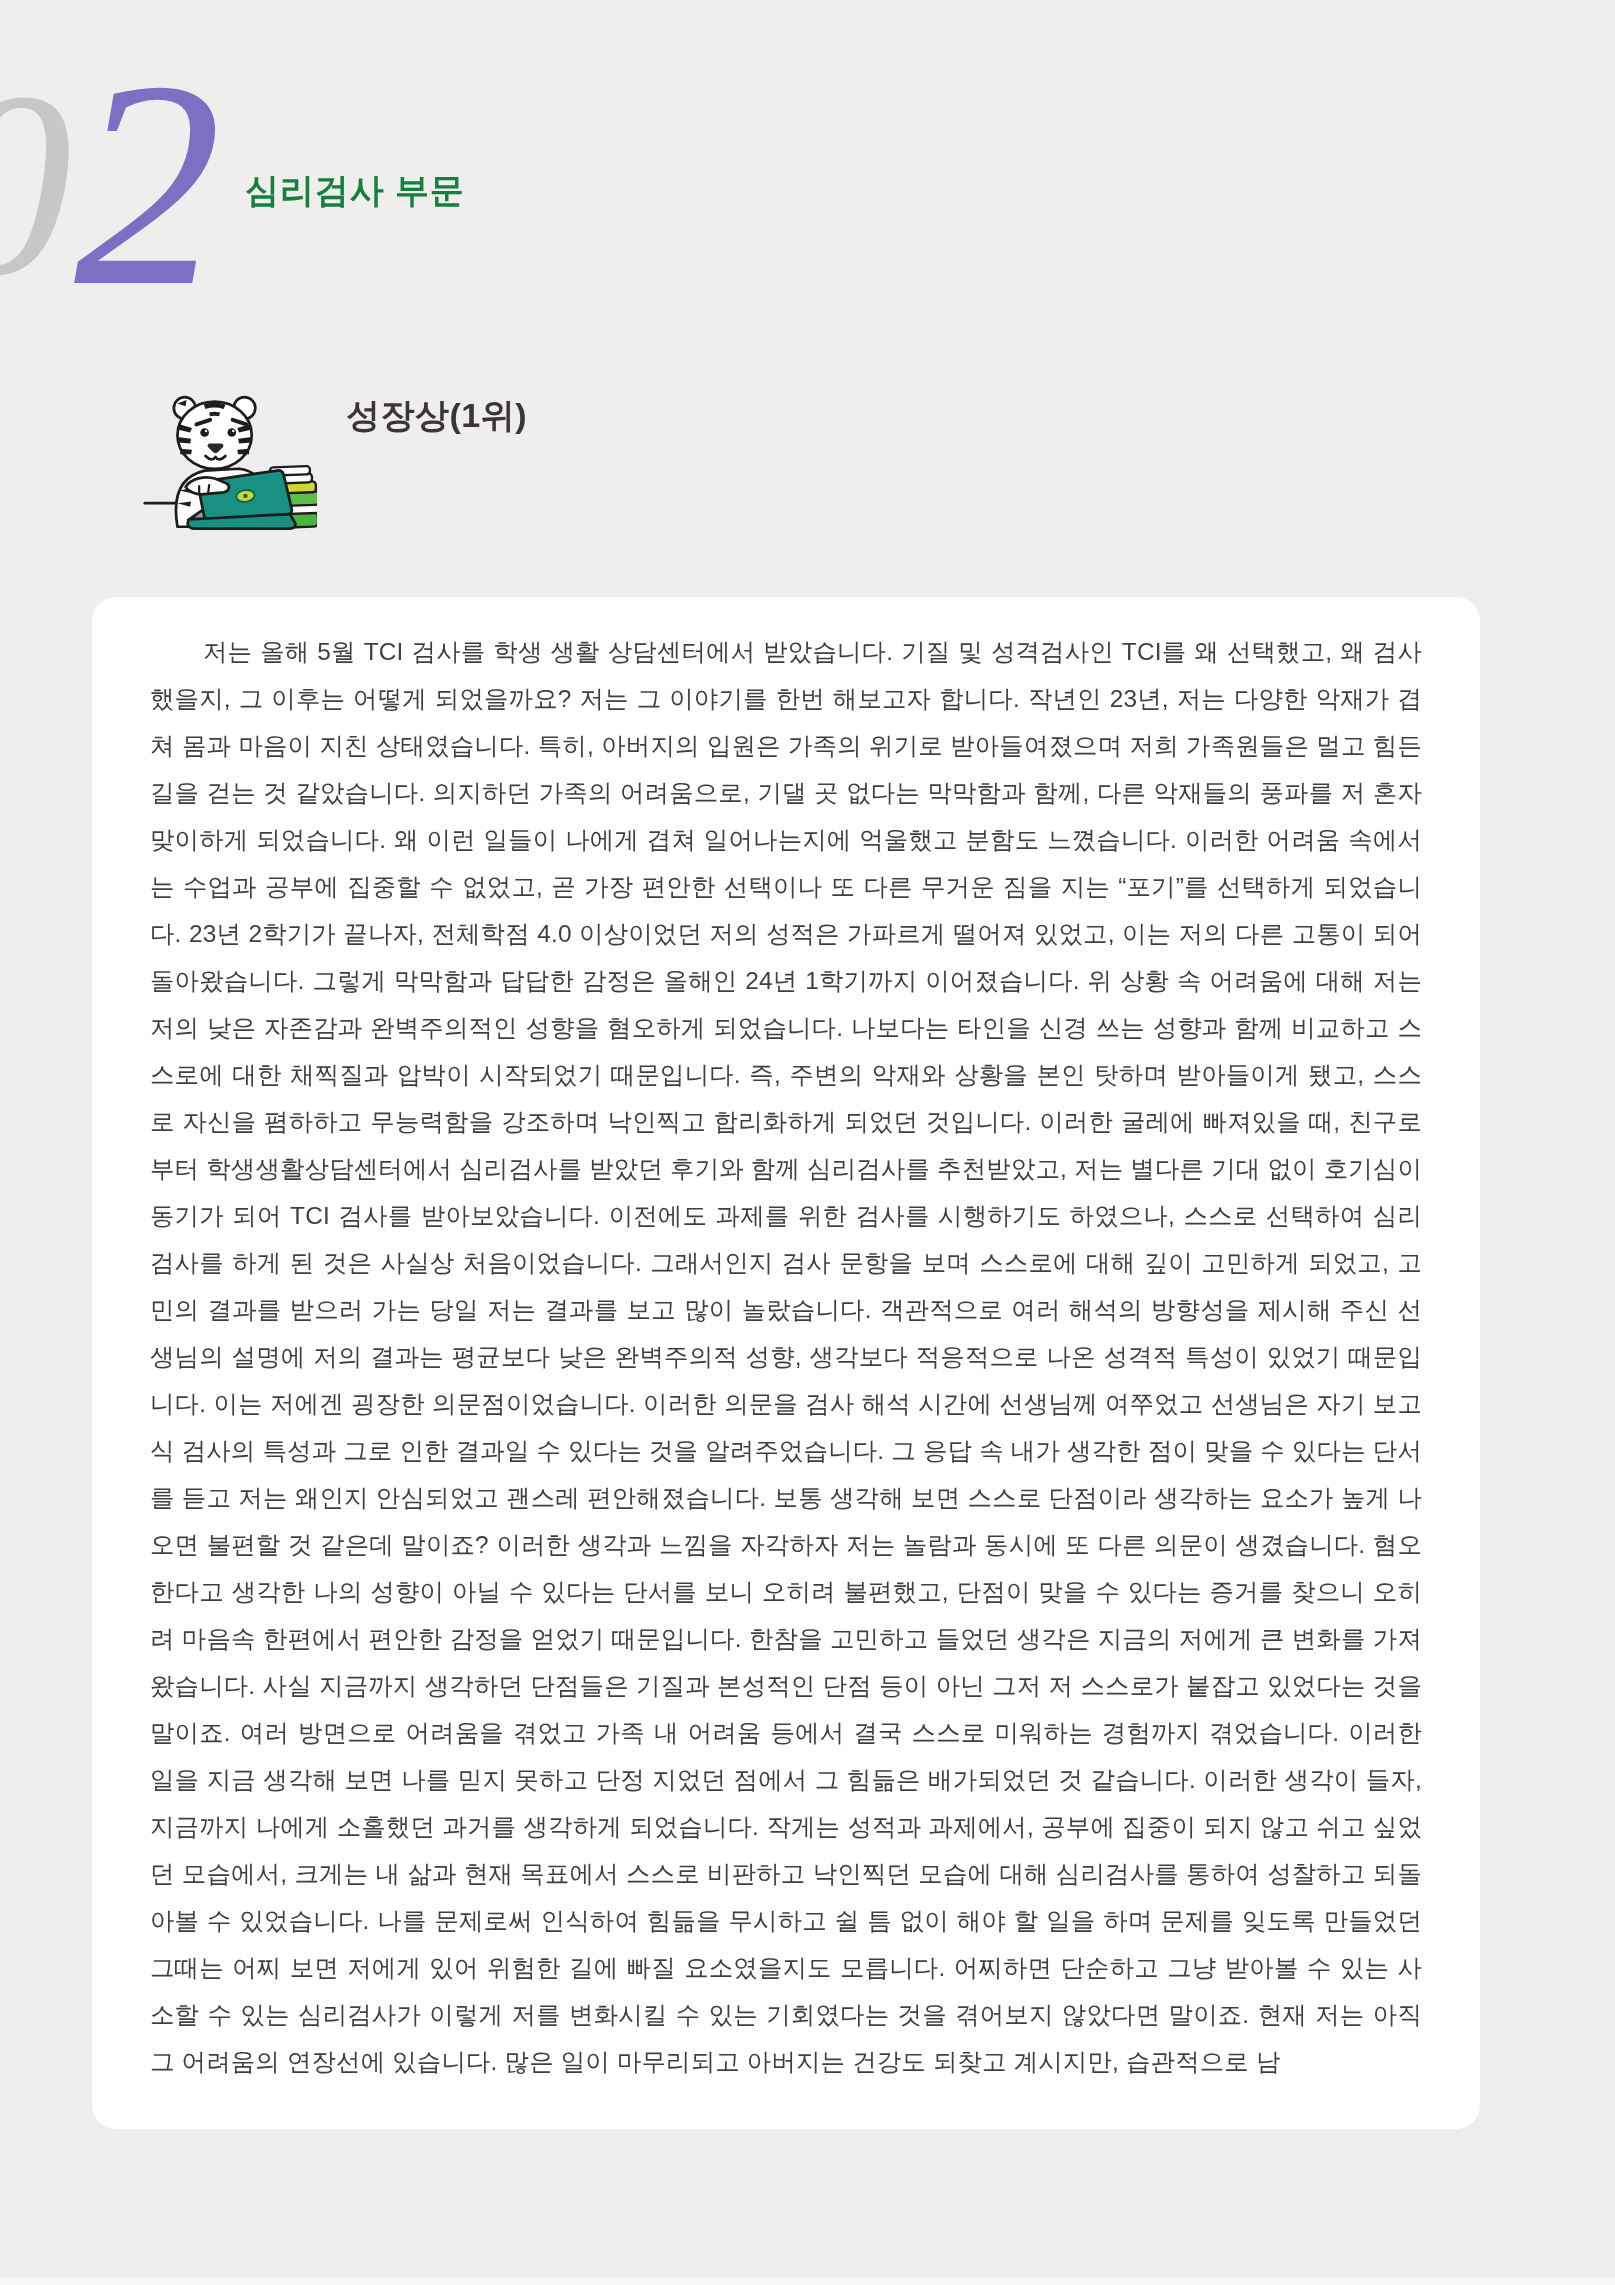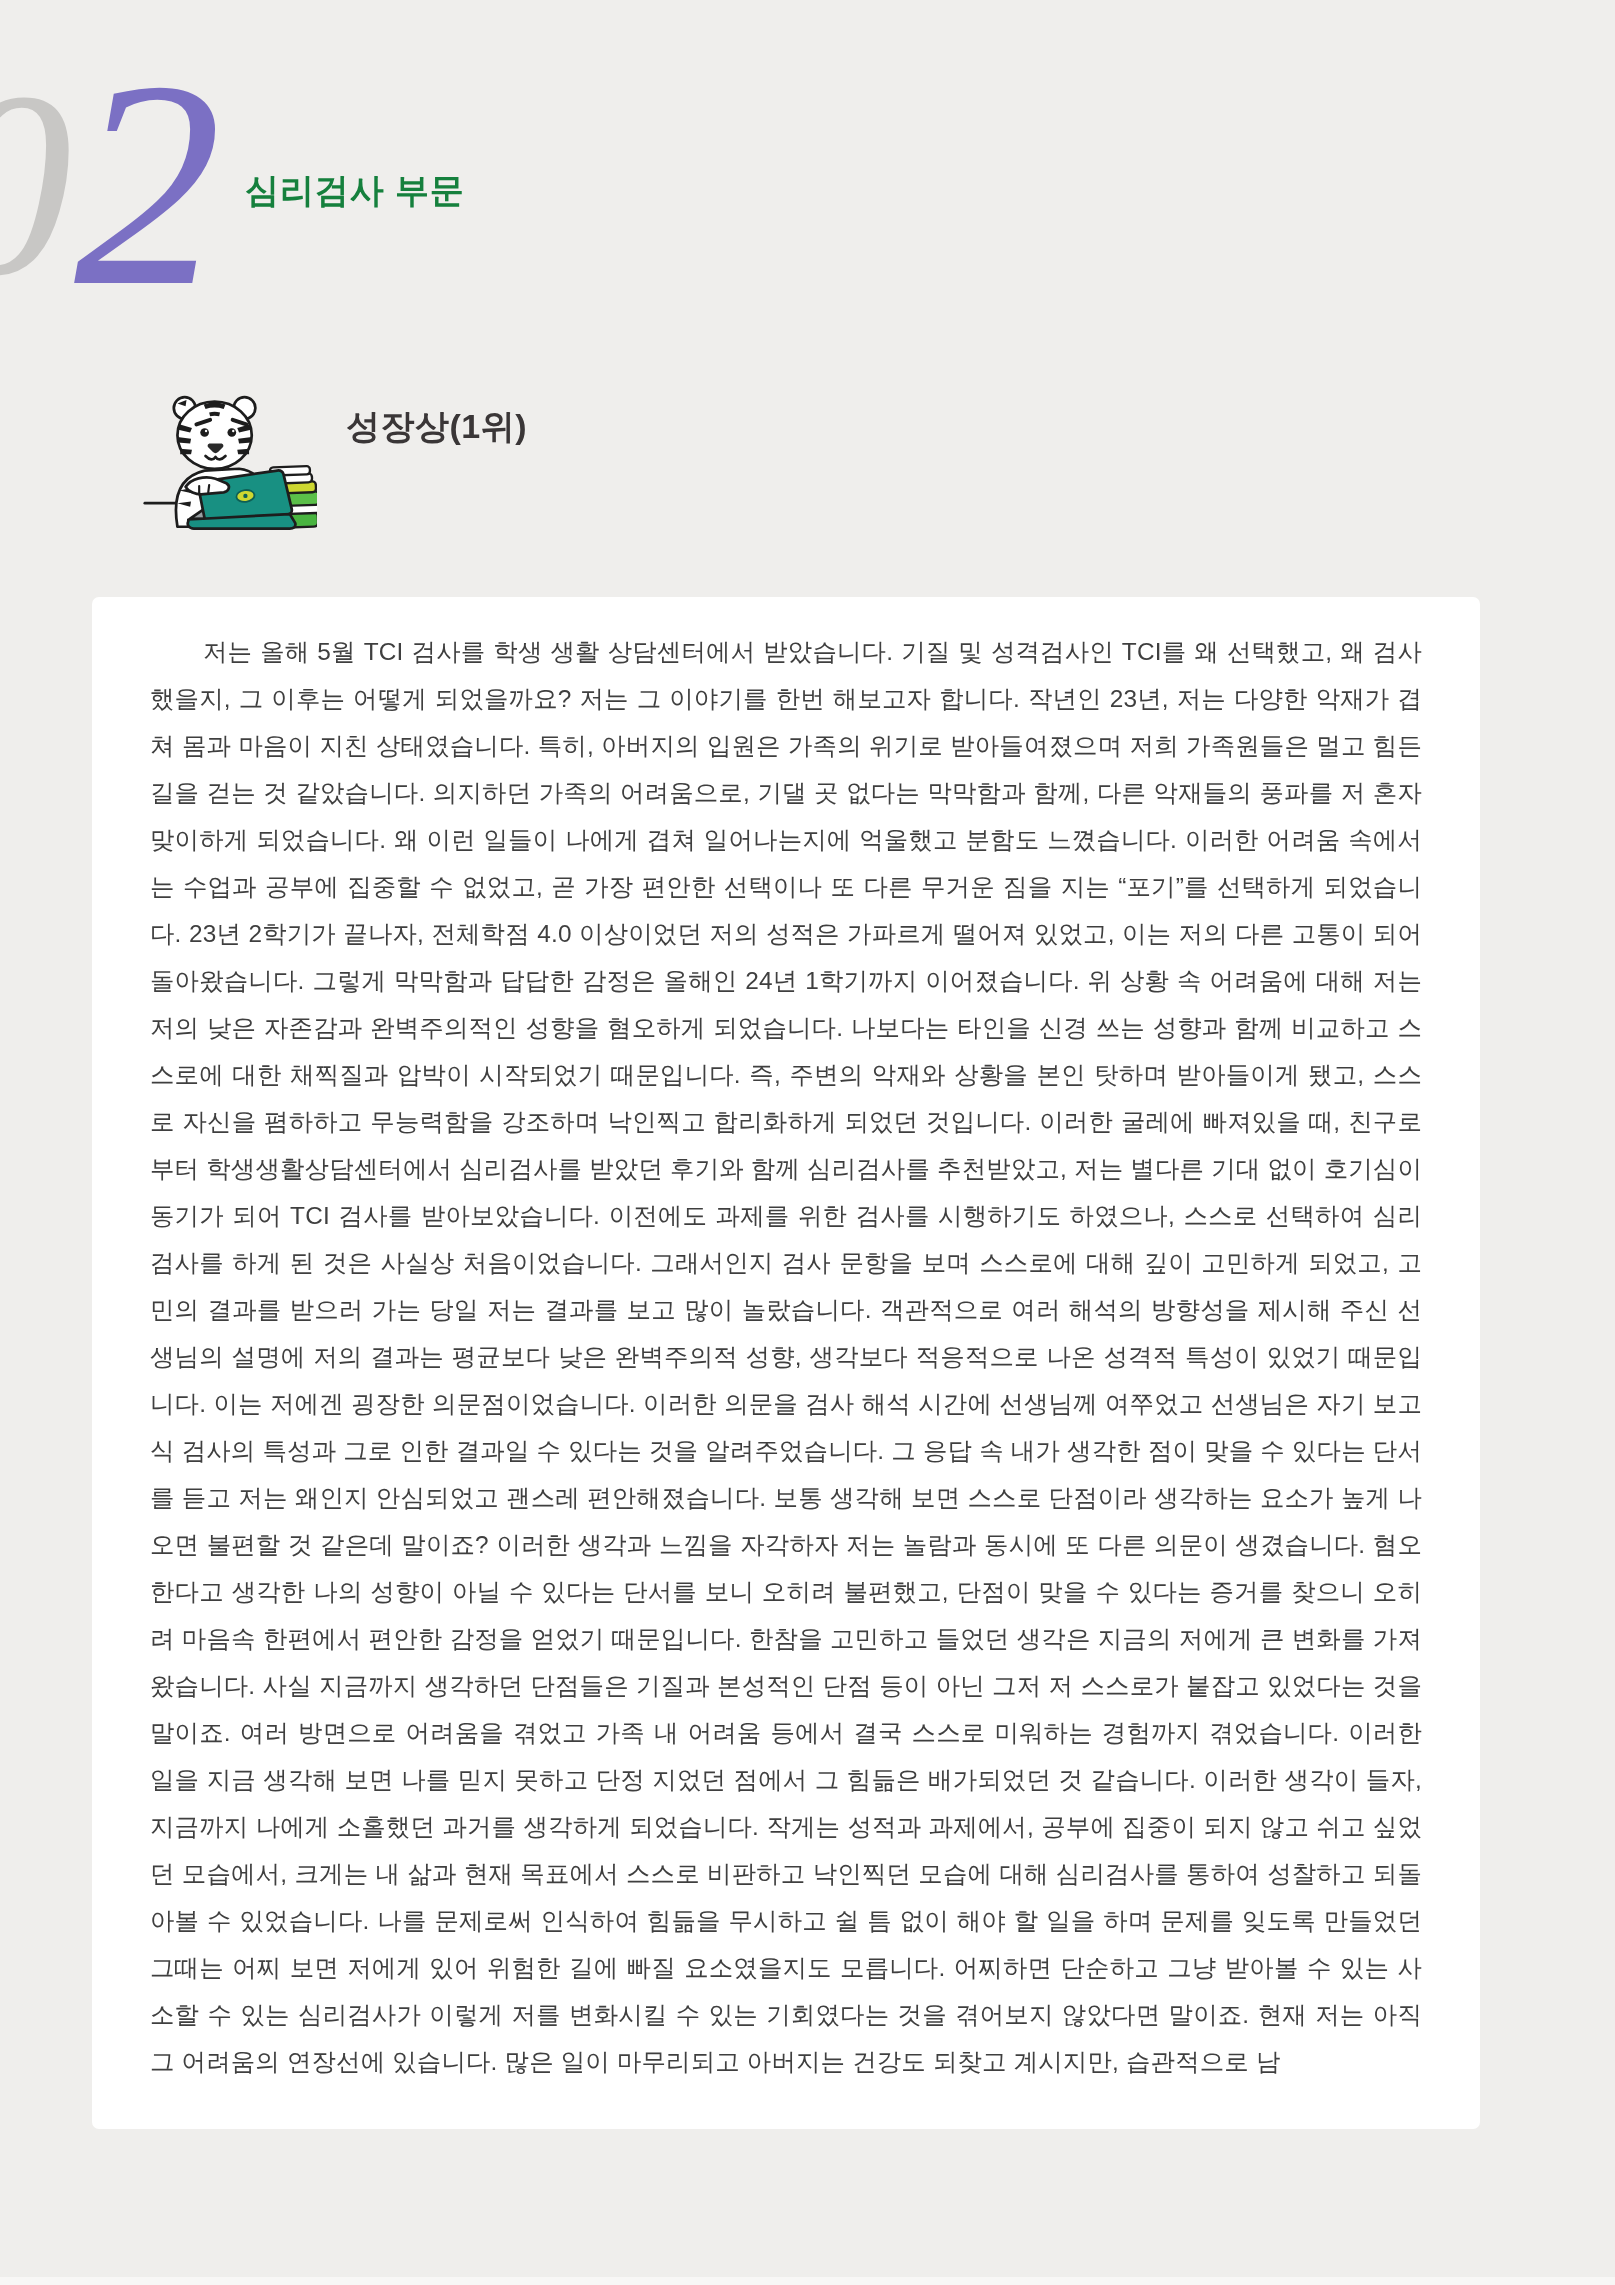--- a/index.html
+++ b/index.html
@@ -64,7 +64,6 @@
     font-weight: 600;
     color: #3a3637;
     letter-spacing: 0.5px;
-    margin-top: 11px;
   }
   .page-title {
     margin-top: 15.4px;

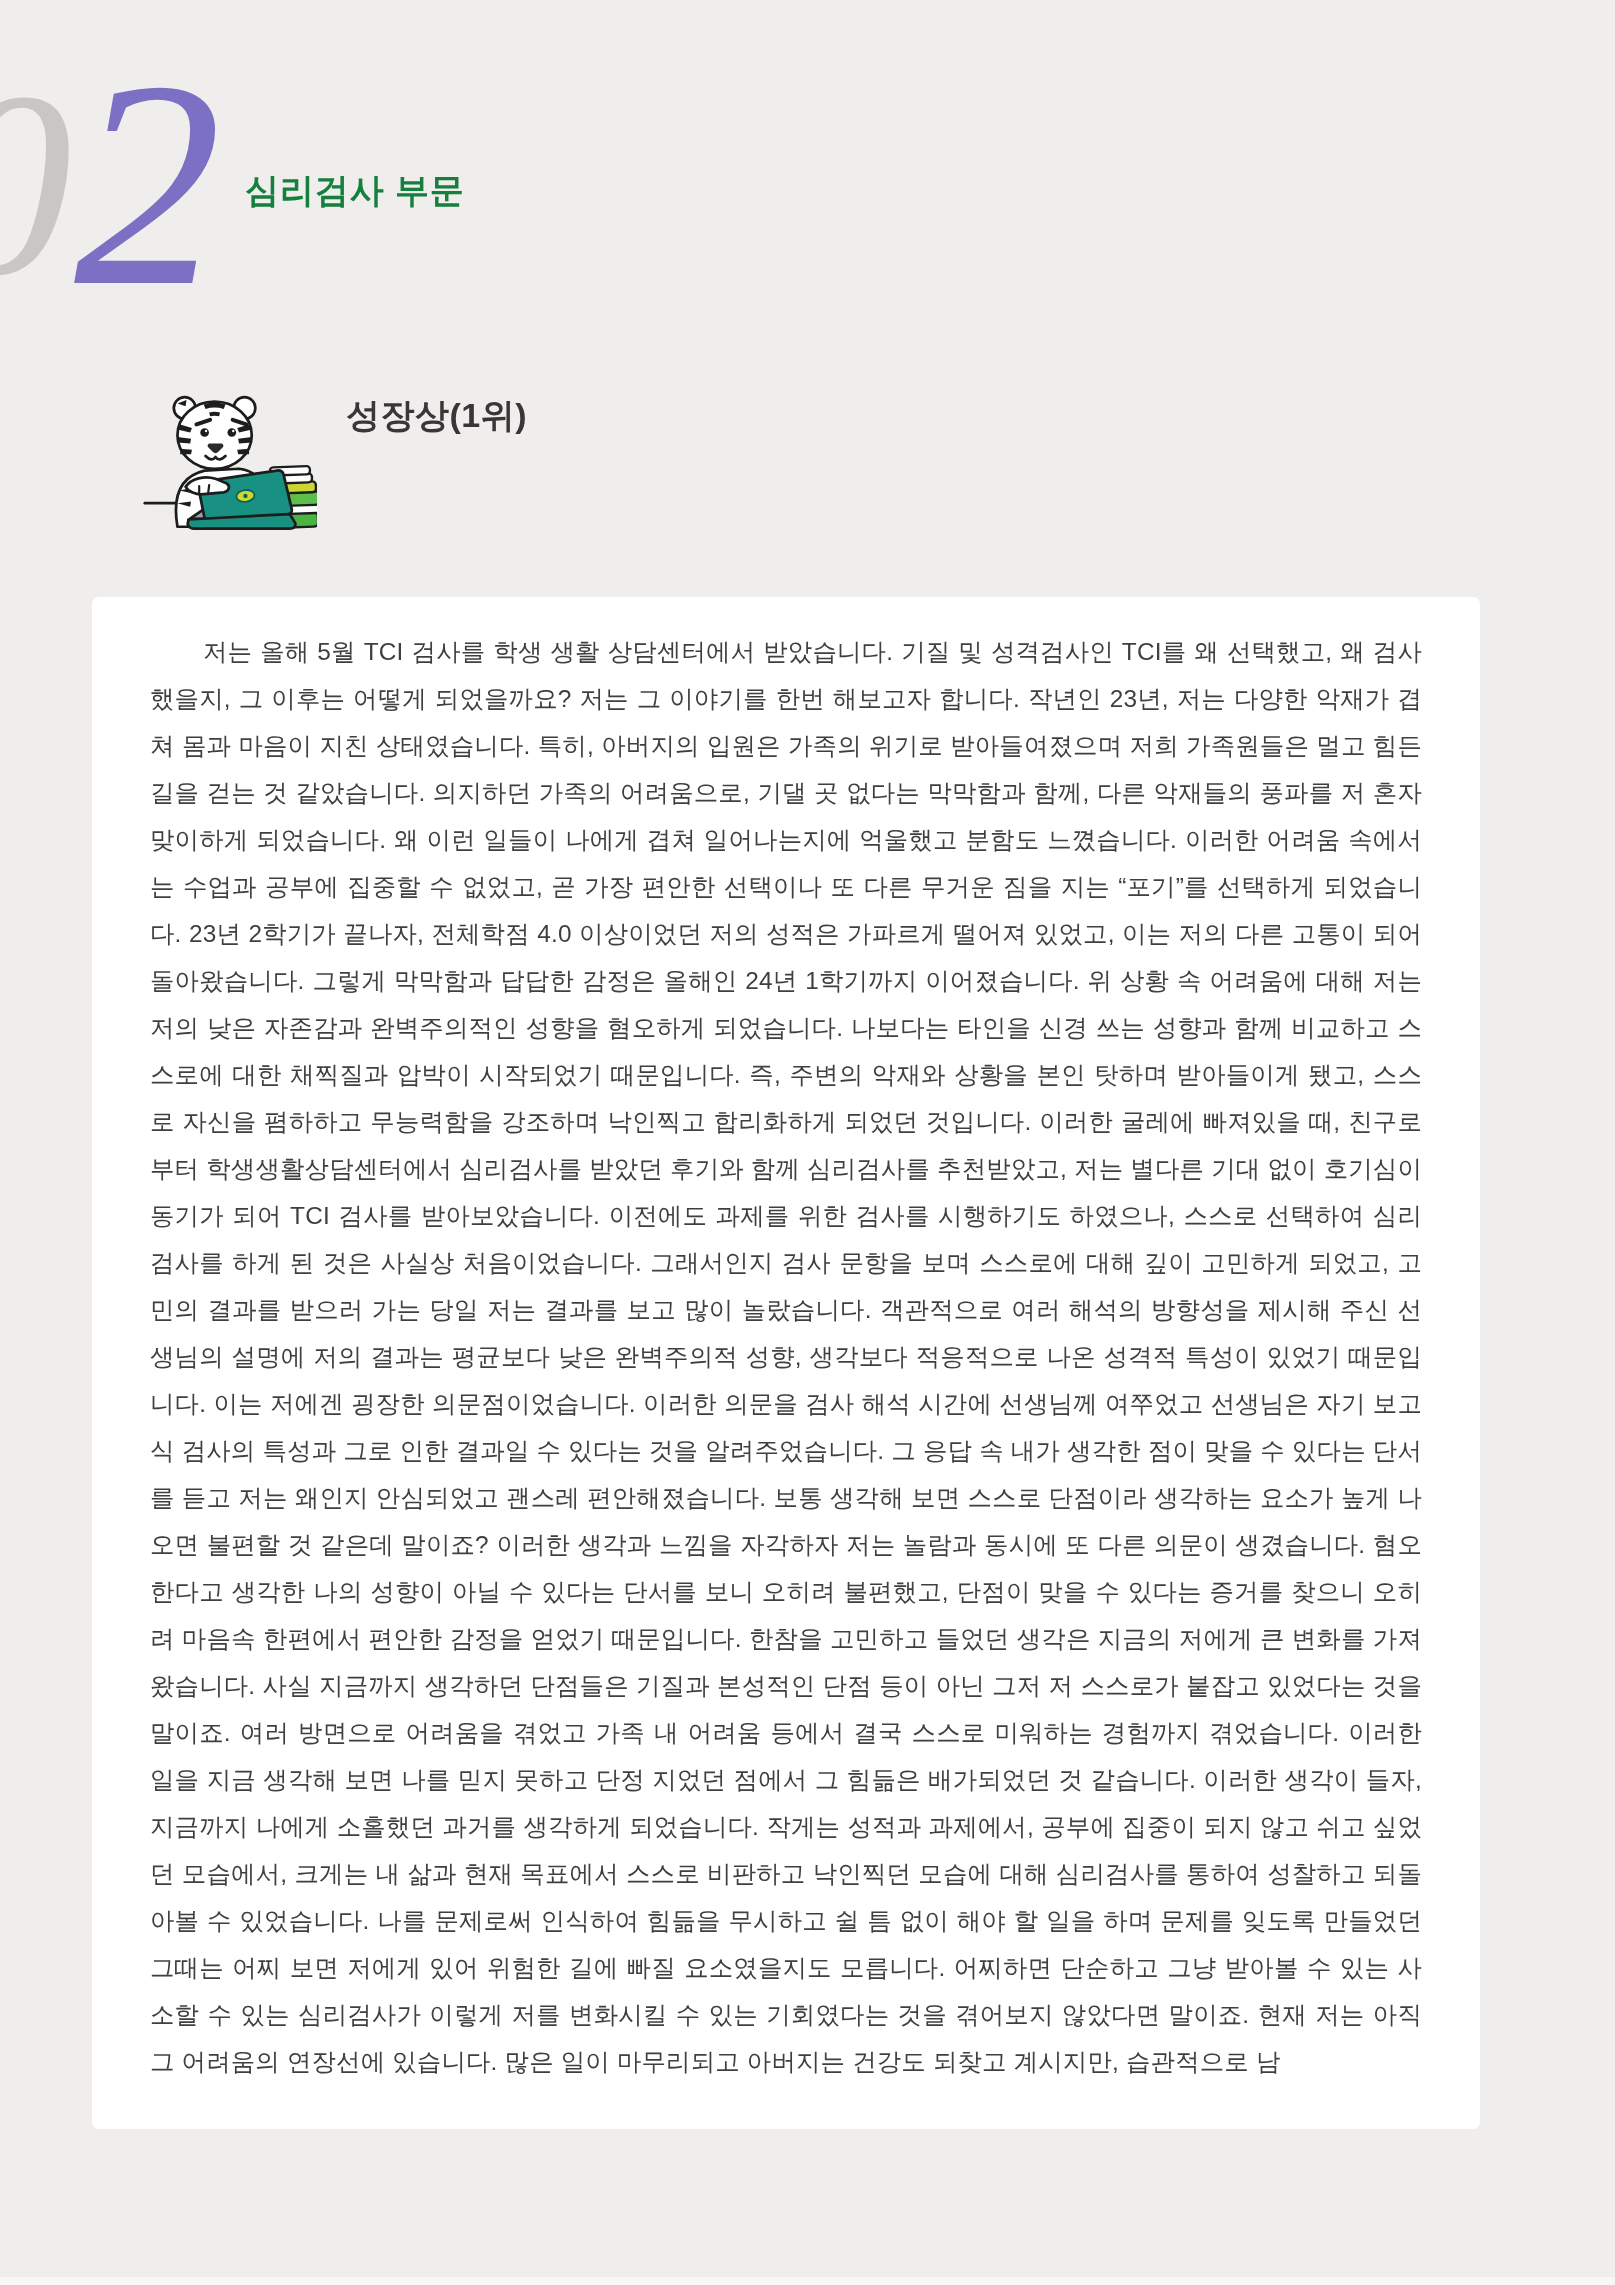--- a/index.html
+++ b/index.html
@@ -81,7 +81,7 @@
     width: 1388px;
     height: 1532px;
     background: #ffffff;
-    border-radius: 7px;
+    border-radius: 24px;
     padding: 31px 58px 36px 58px;
     overflow: hidden;
   }

